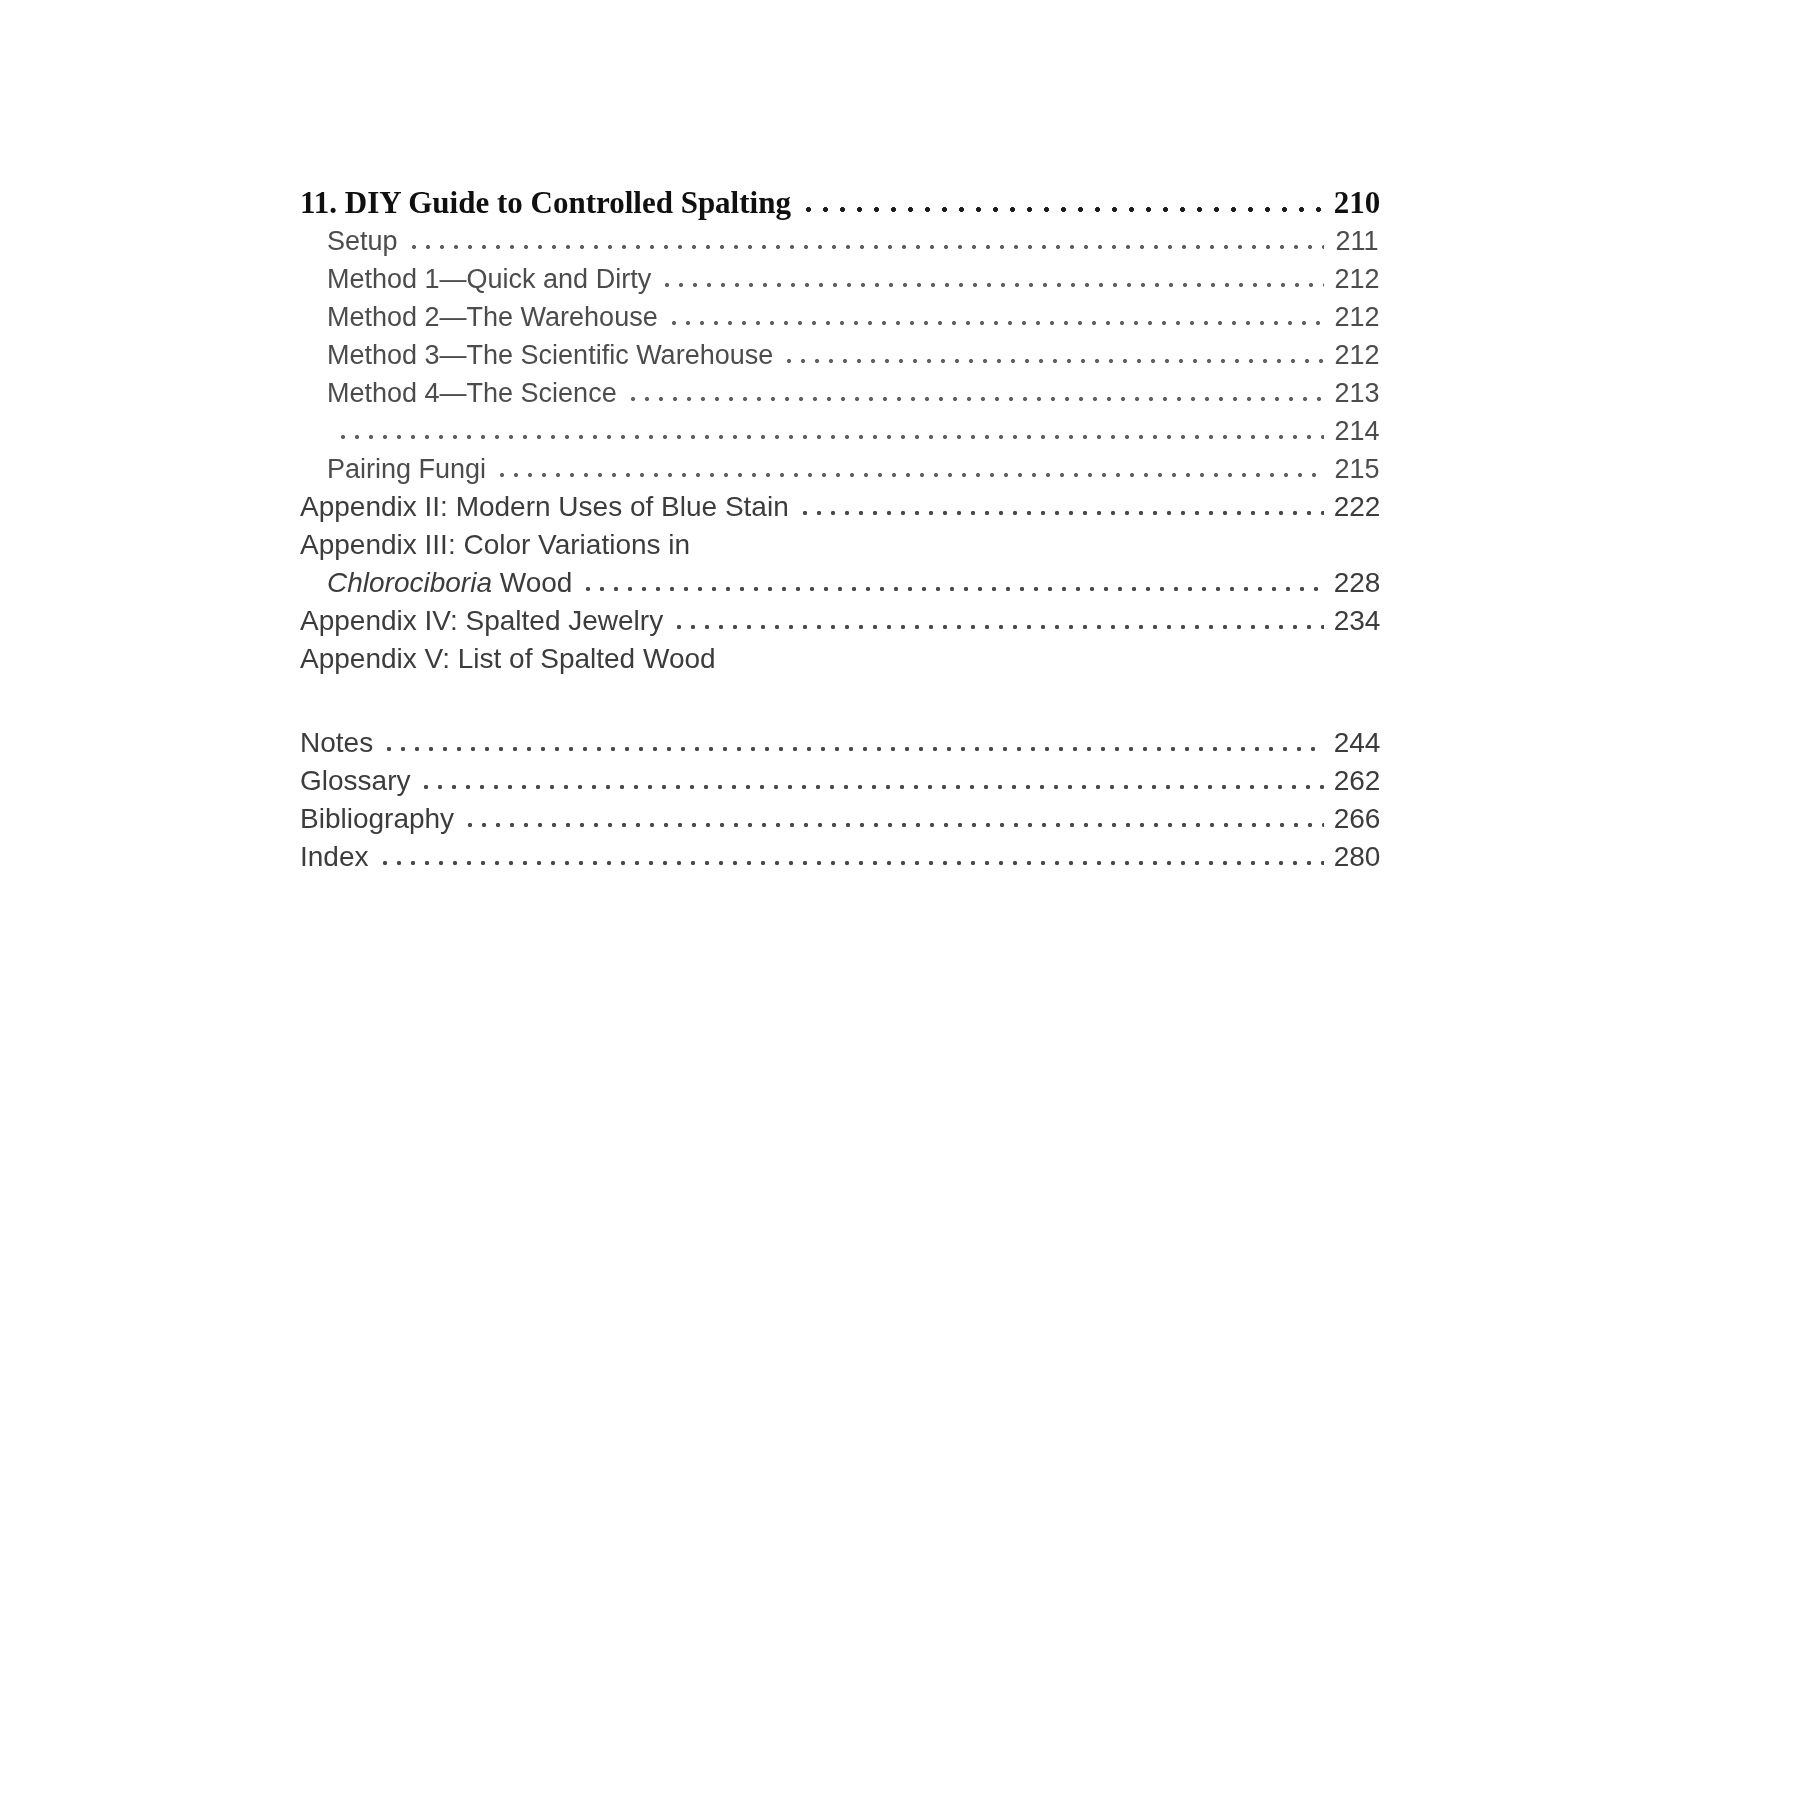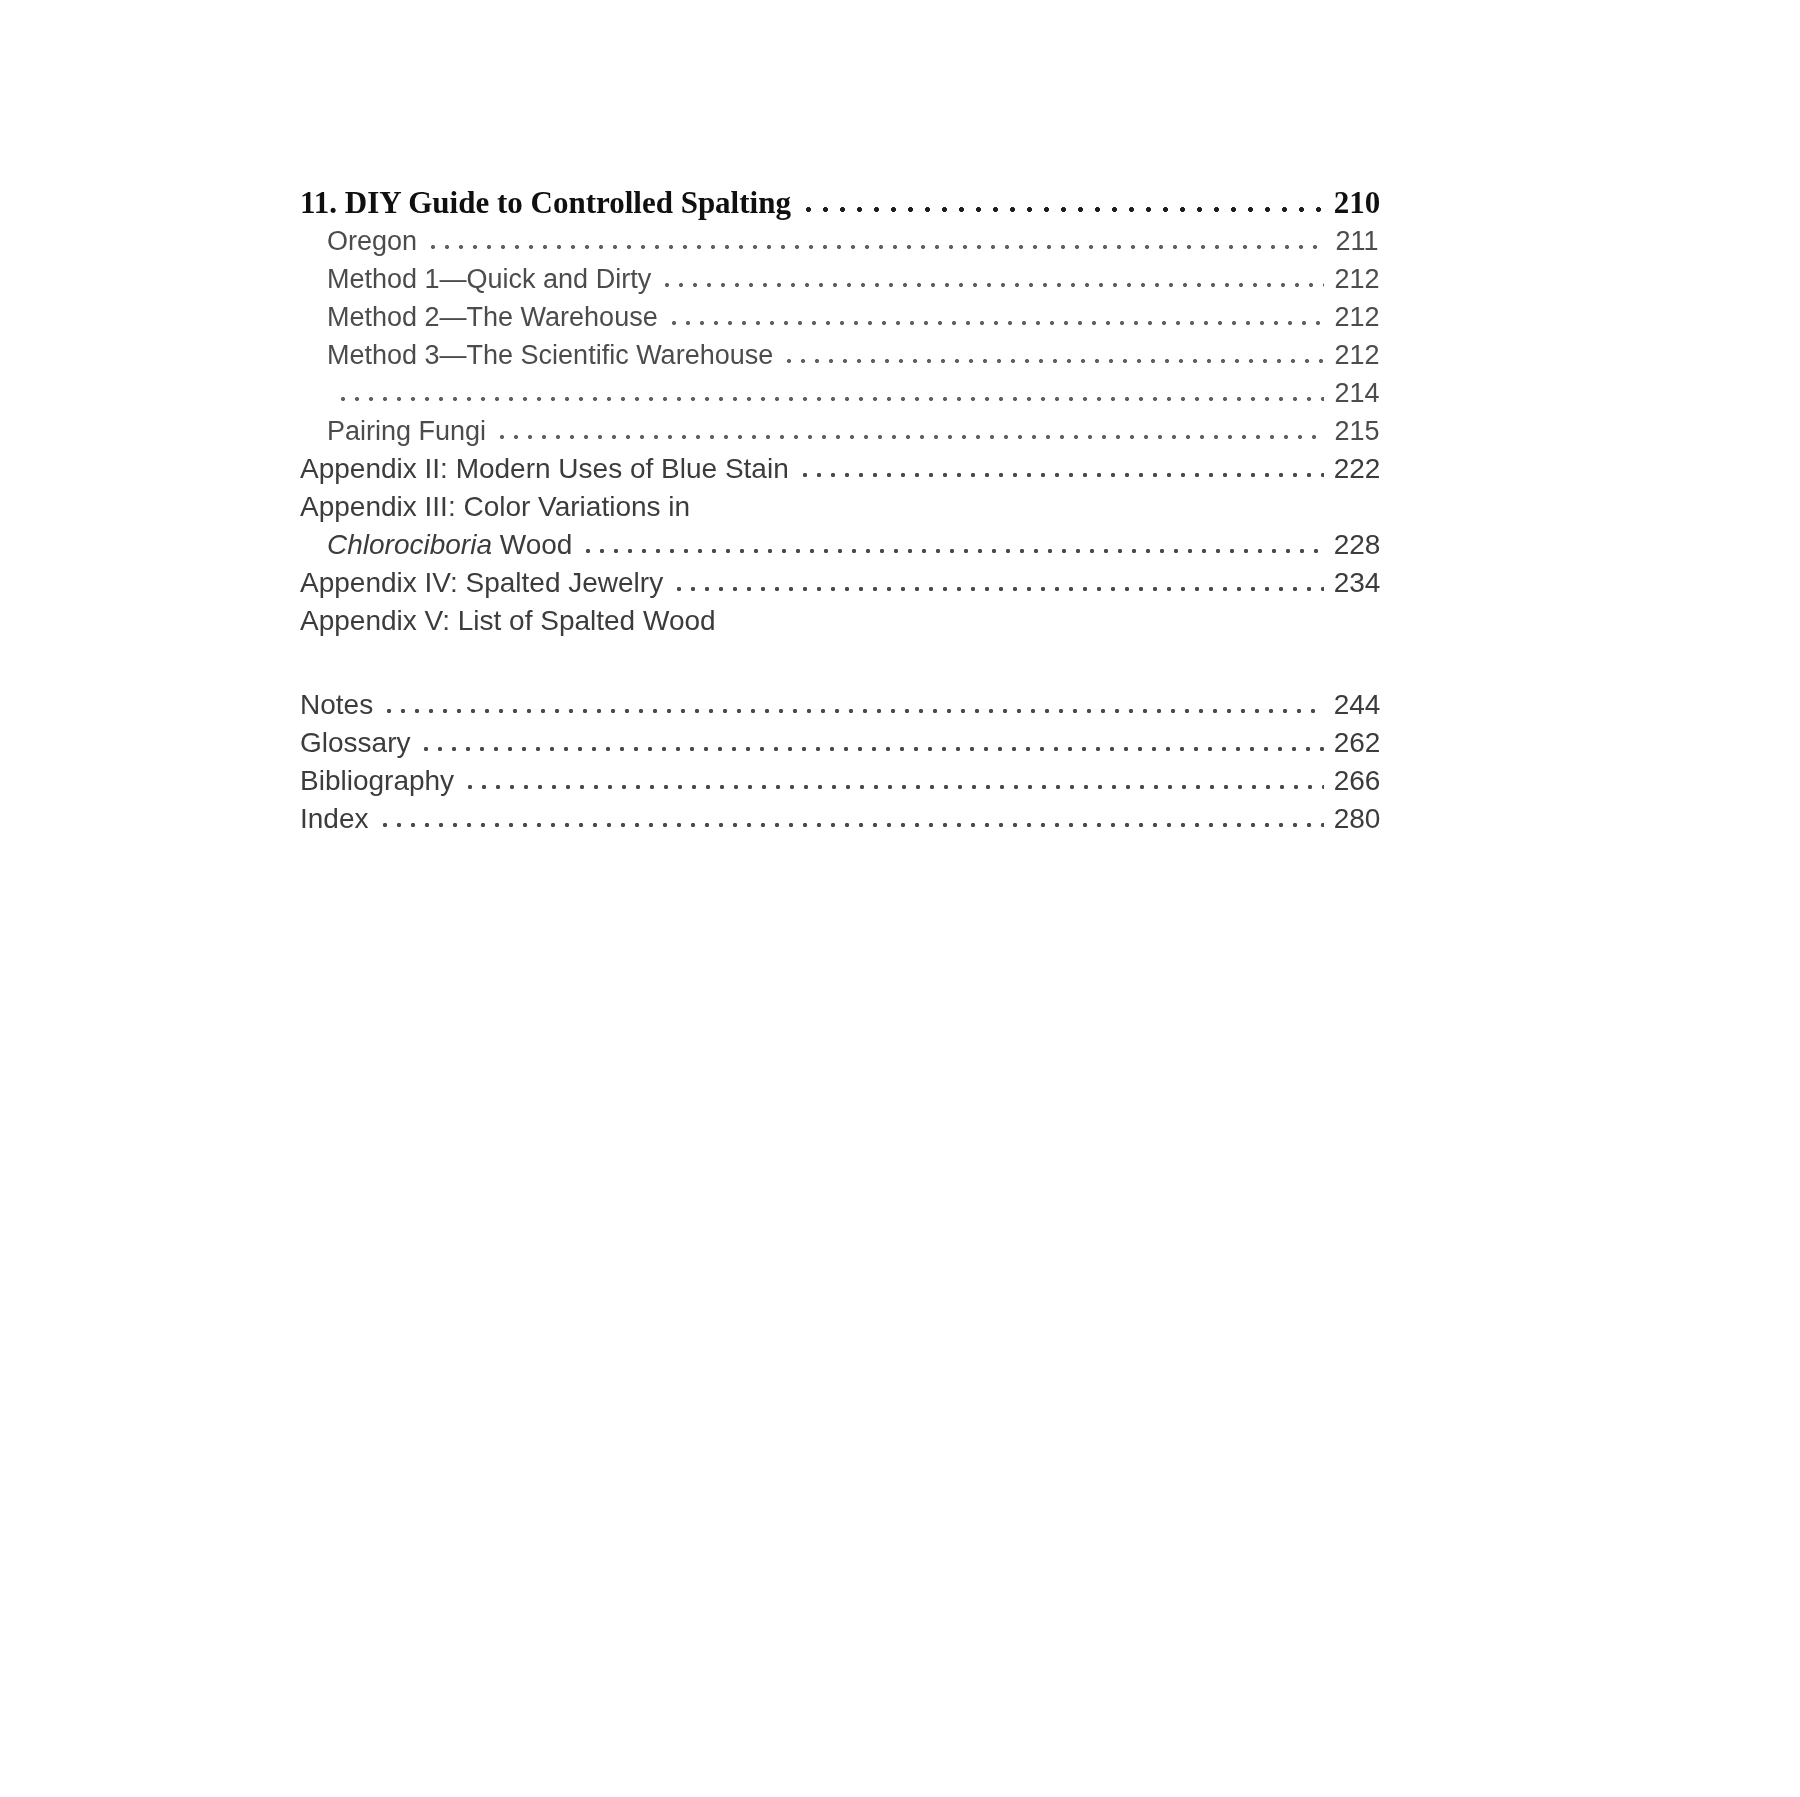--- a/index.html
+++ b/index.html
@@ -46,7 +46,7 @@
     </div>
 
     <div class="row sub-row">
-      <span>Oregon</span>
+      <span>Setup</span>
       <span class="leader"></span>
       <span class="pg">211</span>
     </div>

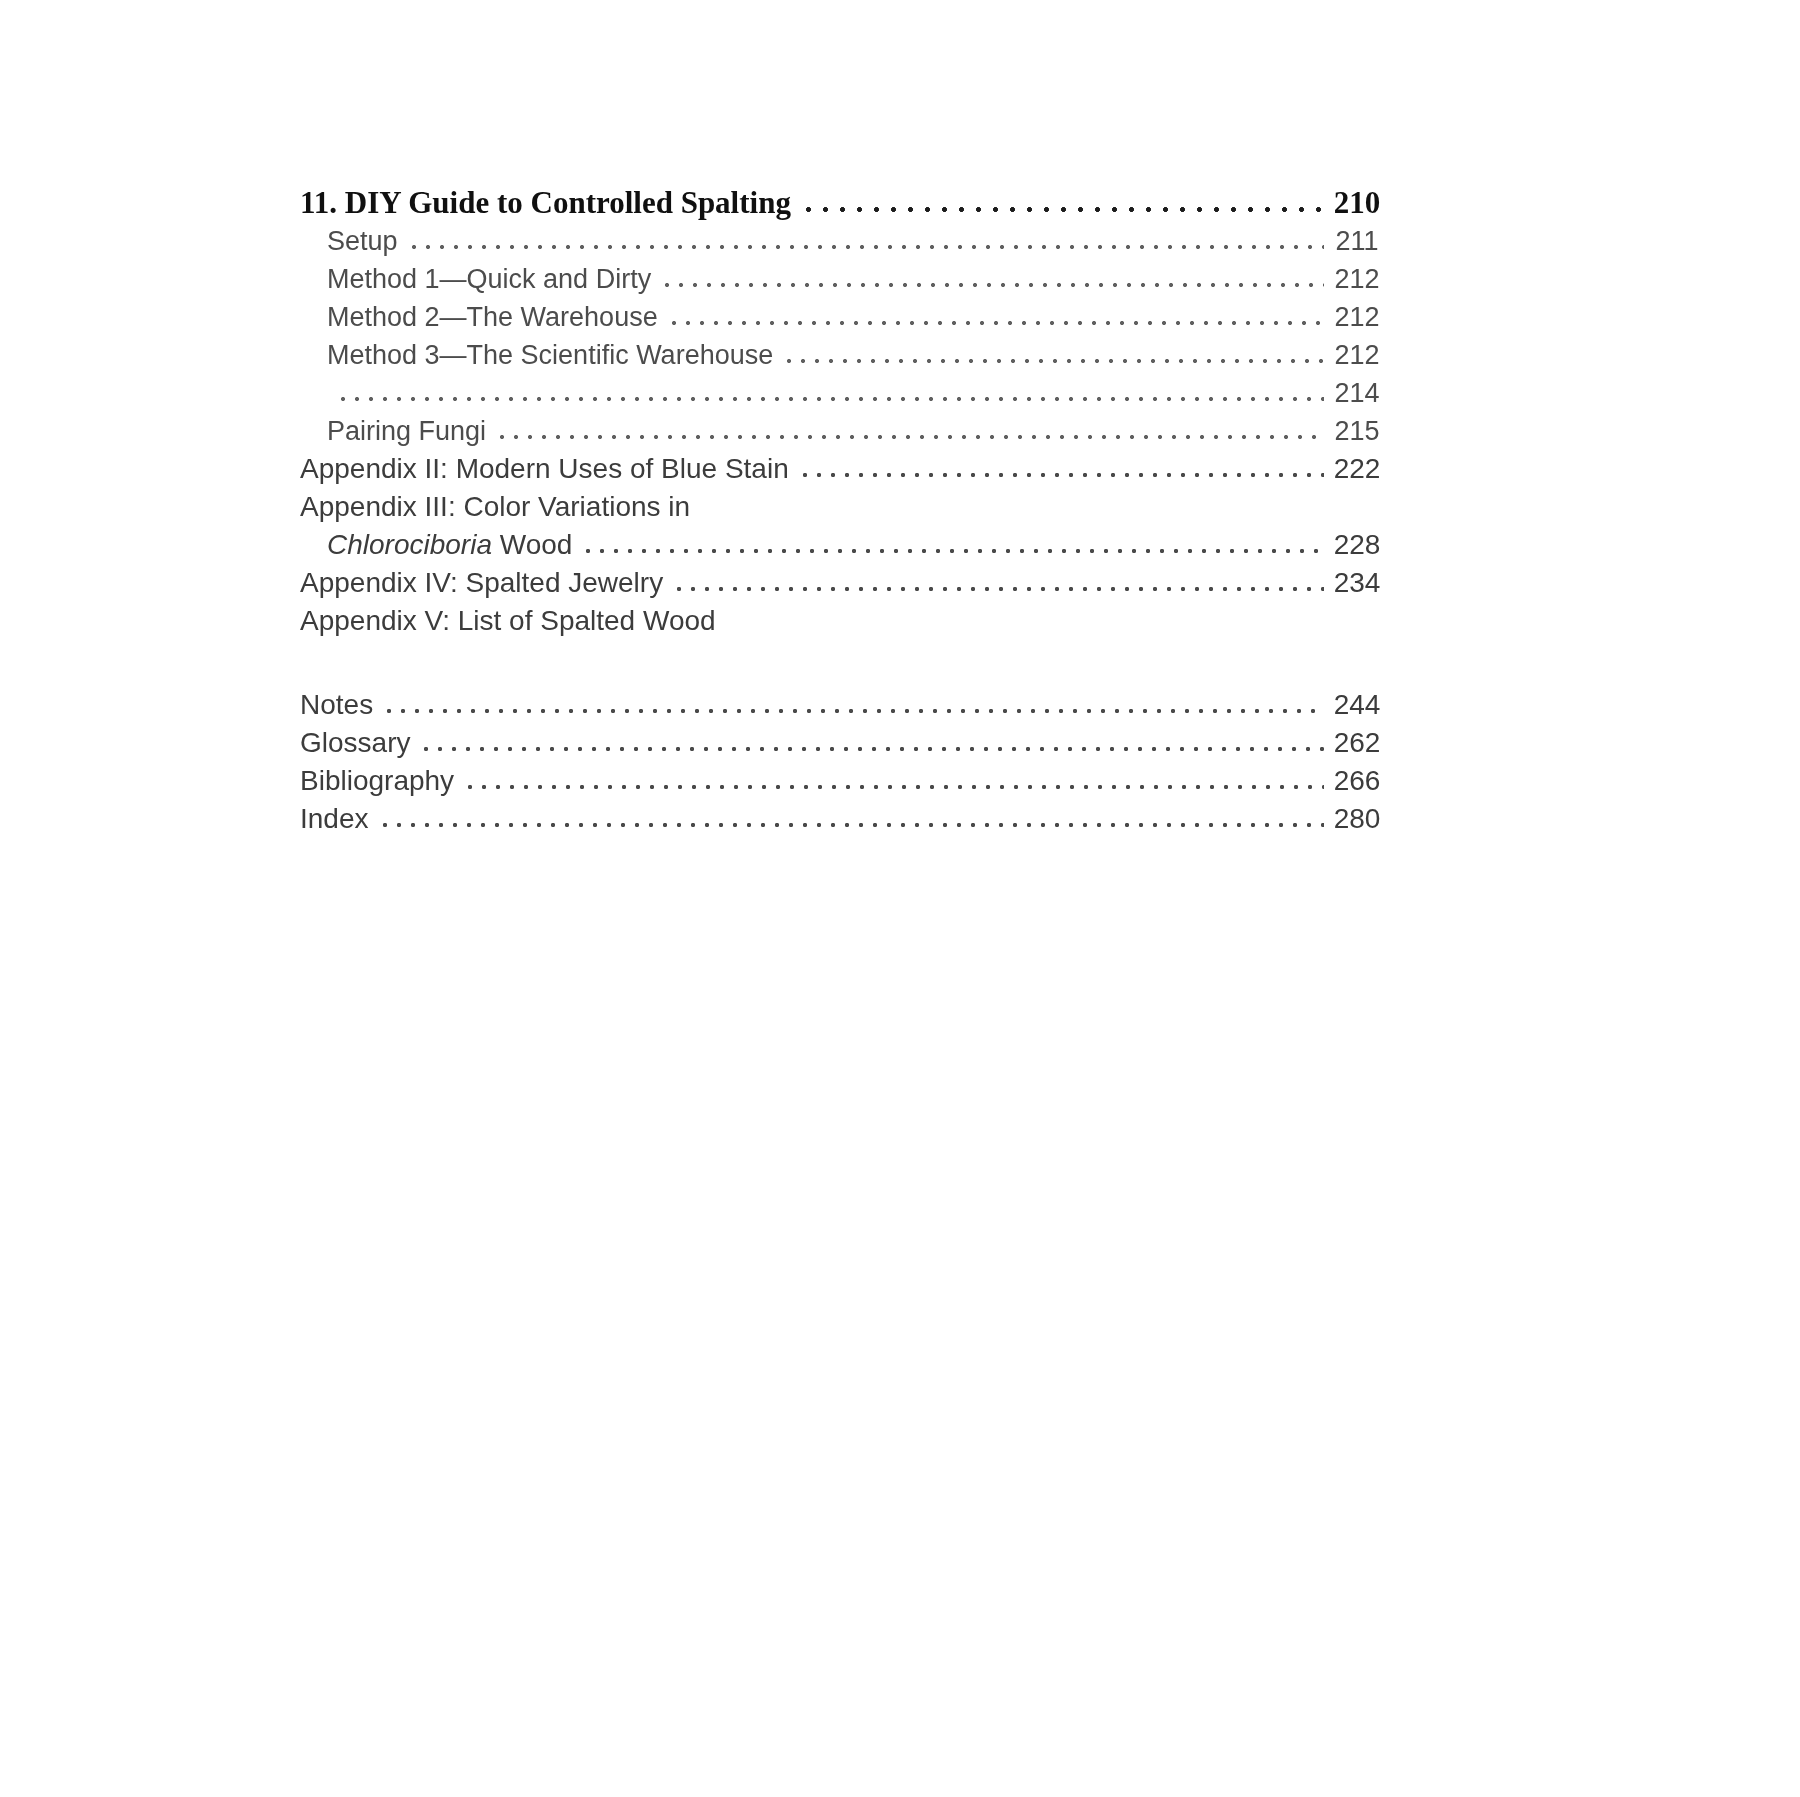--- a/index.html
+++ b/index.html
@@ -66,6 +66,11 @@
       <span class="pg">212</span>
     </div>
     <div class="row sub-row">
+      <span>Method 4—The Science</span>
+      <span class="leader"></span>
+      <span class="pg">213</span>
+    </div>
+    <div class="row sub-row">
       <span class="leader"></span>
       <span class="pg">214</span>
     </div>

